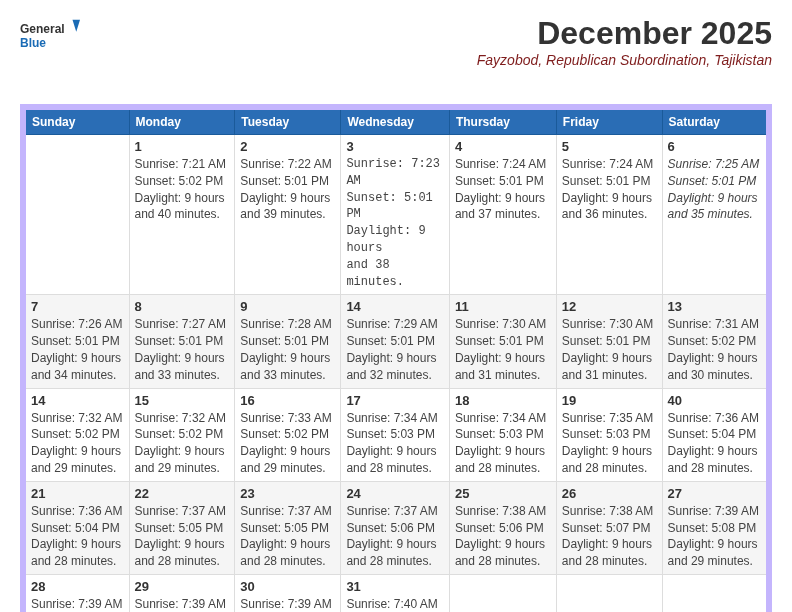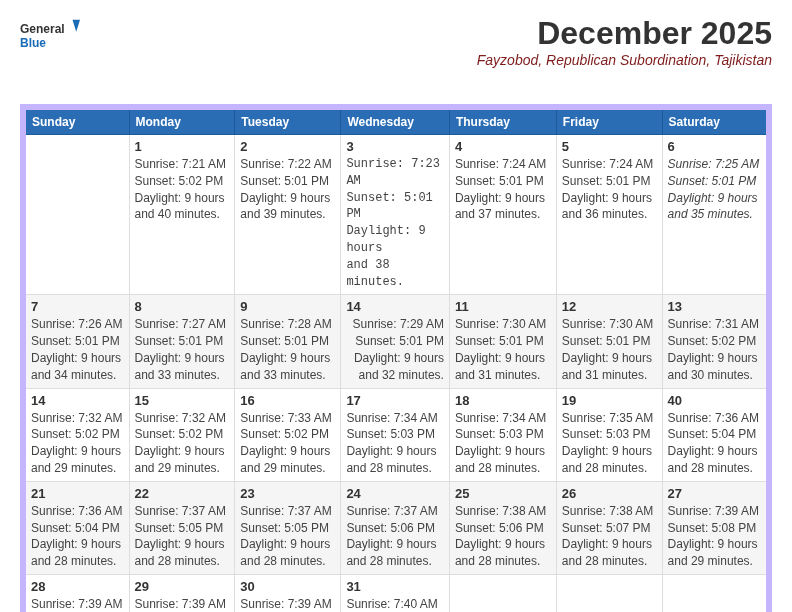--- a/index.html
+++ b/index.html
@@ -180,7 +180,7 @@
           </td>
           <td>
             <span class="day-num">14</span>
-            <div class="day-info" style="white-space: pre-line; text-align: right;">Sunrise: 7:29 AM
+            <div class="day-info" style="white-space: pre-line;">Sunrise: 7:29 AM
 Sunset: 5:01 PM
 Daylight: 9 hours
 and 32 minutes.</div>

